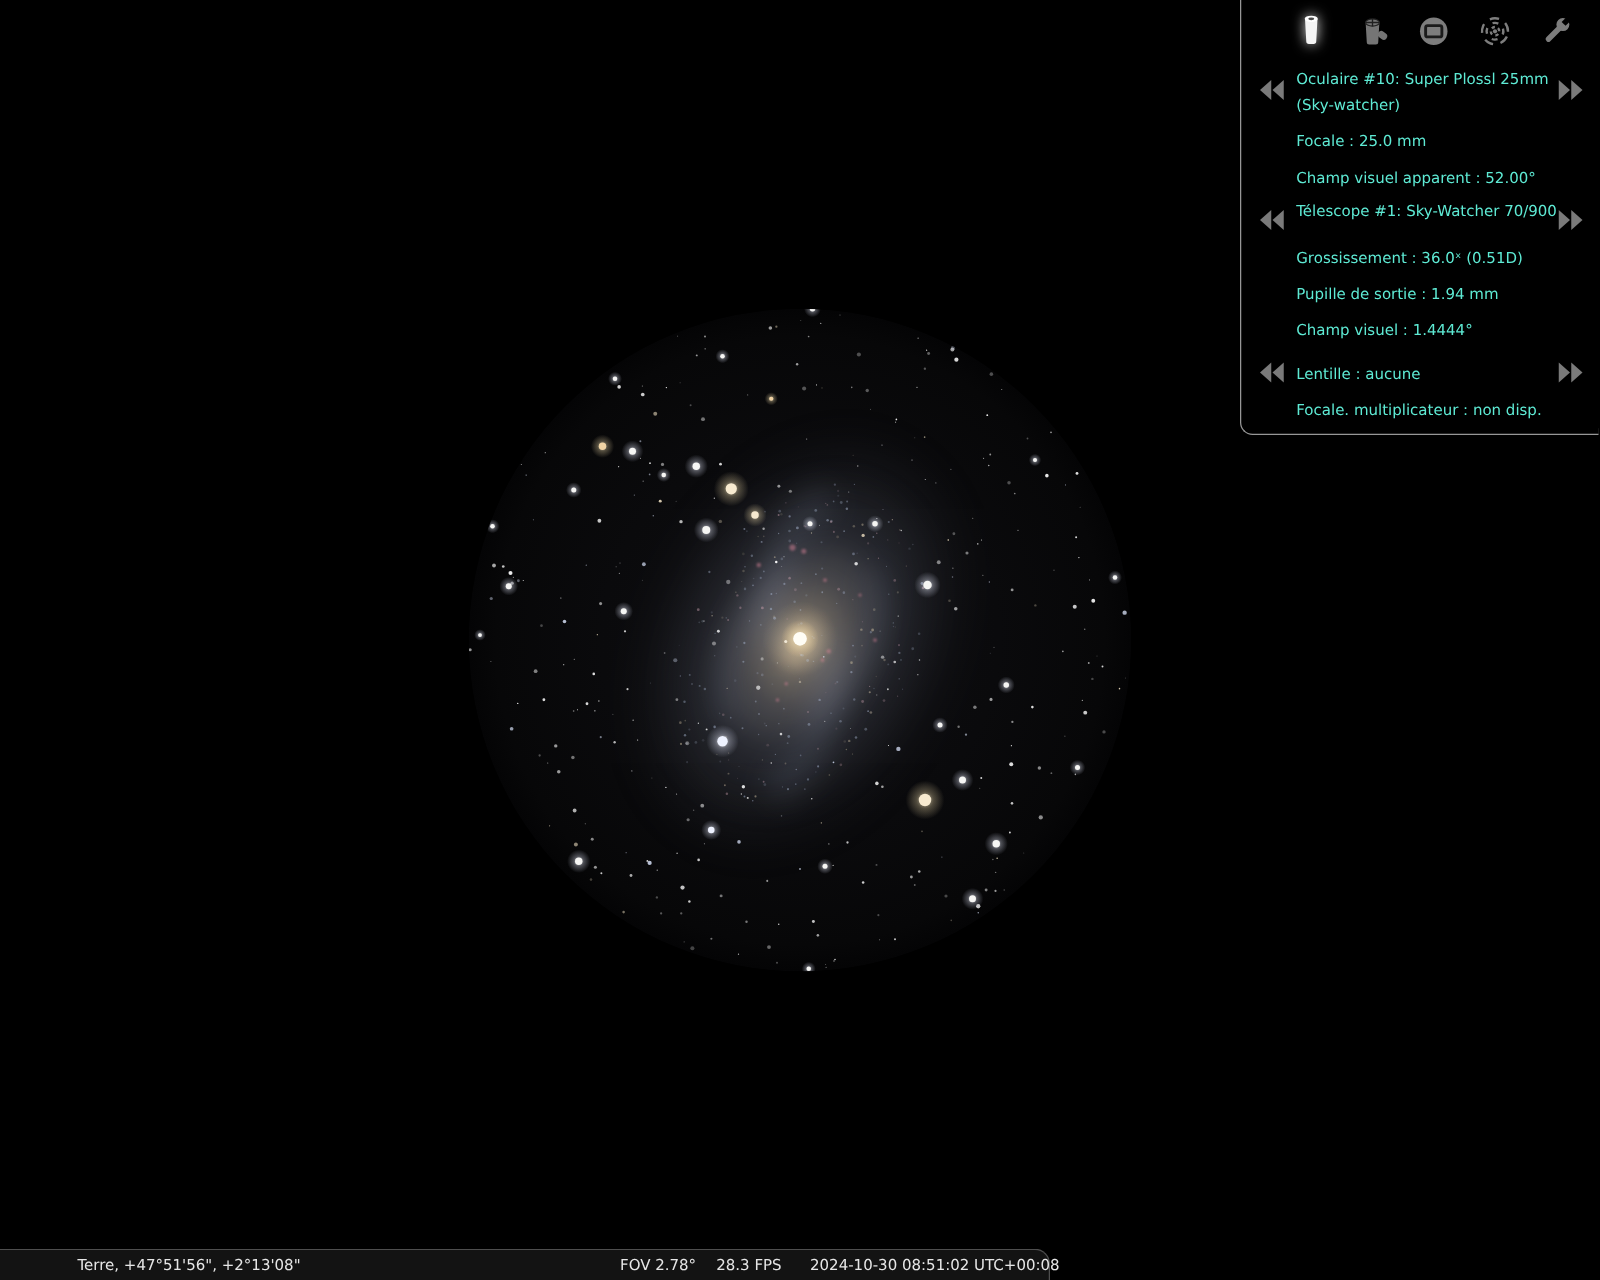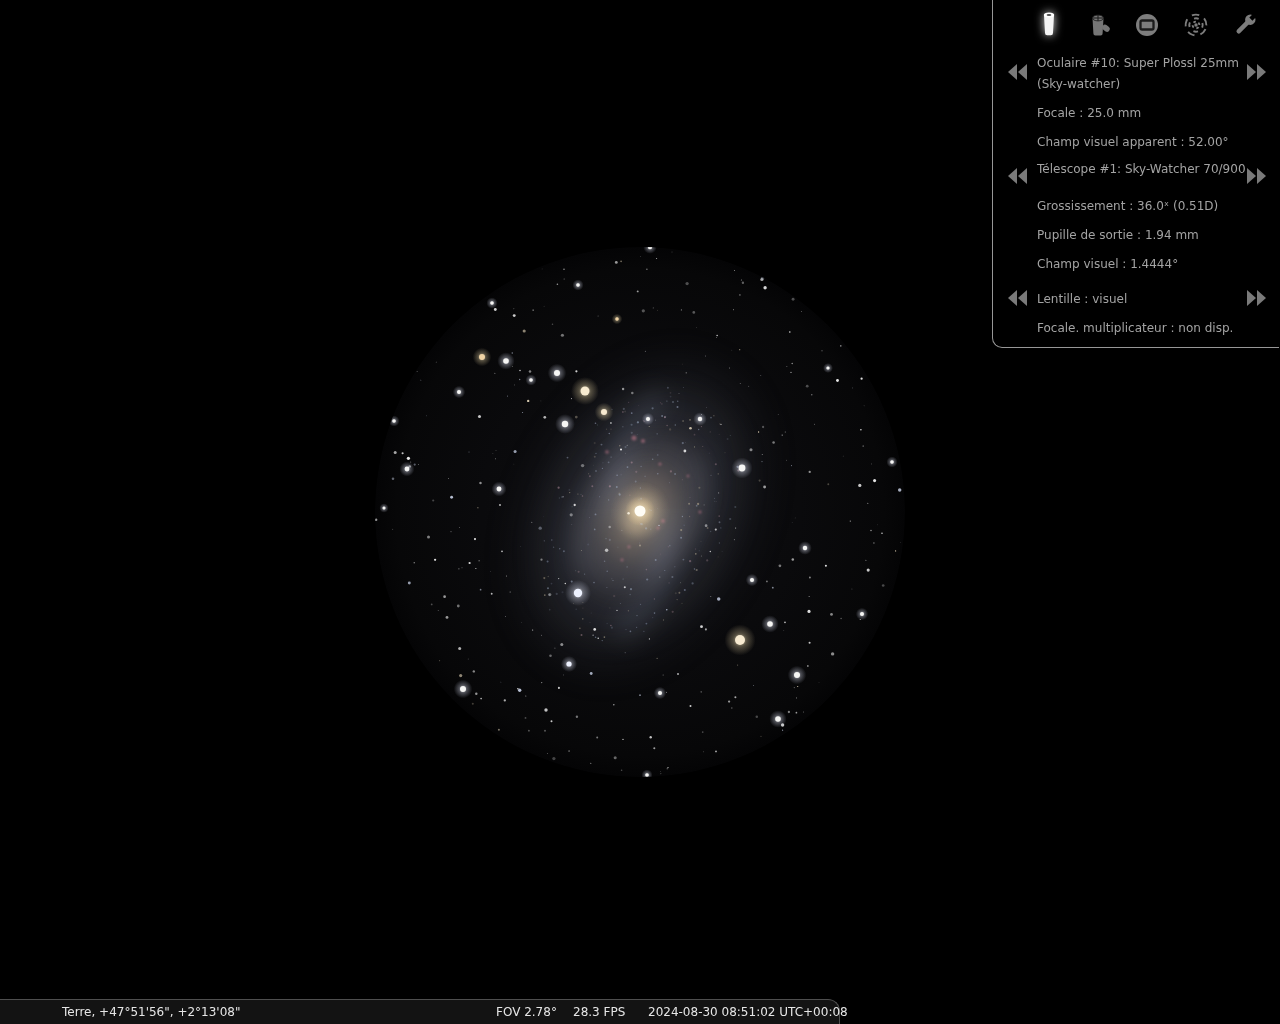--- a/index.html
+++ b/index.html
@@ -13,7 +13,7 @@
     border-bottom-left-radius:10px;box-sizing:border-box;color:#d9d9d9;}
   .oc-icon{position:absolute;top:10px;width:30px;height:30px;display:block;cursor:pointer;}
   .oc-icon.active svg{filter:drop-shadow(0 0 5px rgba(255,255,255,.85));}
-  .oc-line{position:absolute;left:44px;font-size:12px;line-height:14px;color:#a3a3a3;white-space:nowrap;}
+  .oc-line{position:absolute;left:44px;font-size:12px;line-height:14px;color:#5eead4;white-space:nowrap;}
   .oc-arrow{position:absolute;width:22px;height:18px;cursor:pointer;}
   .oc-arrow svg{display:block;}
 

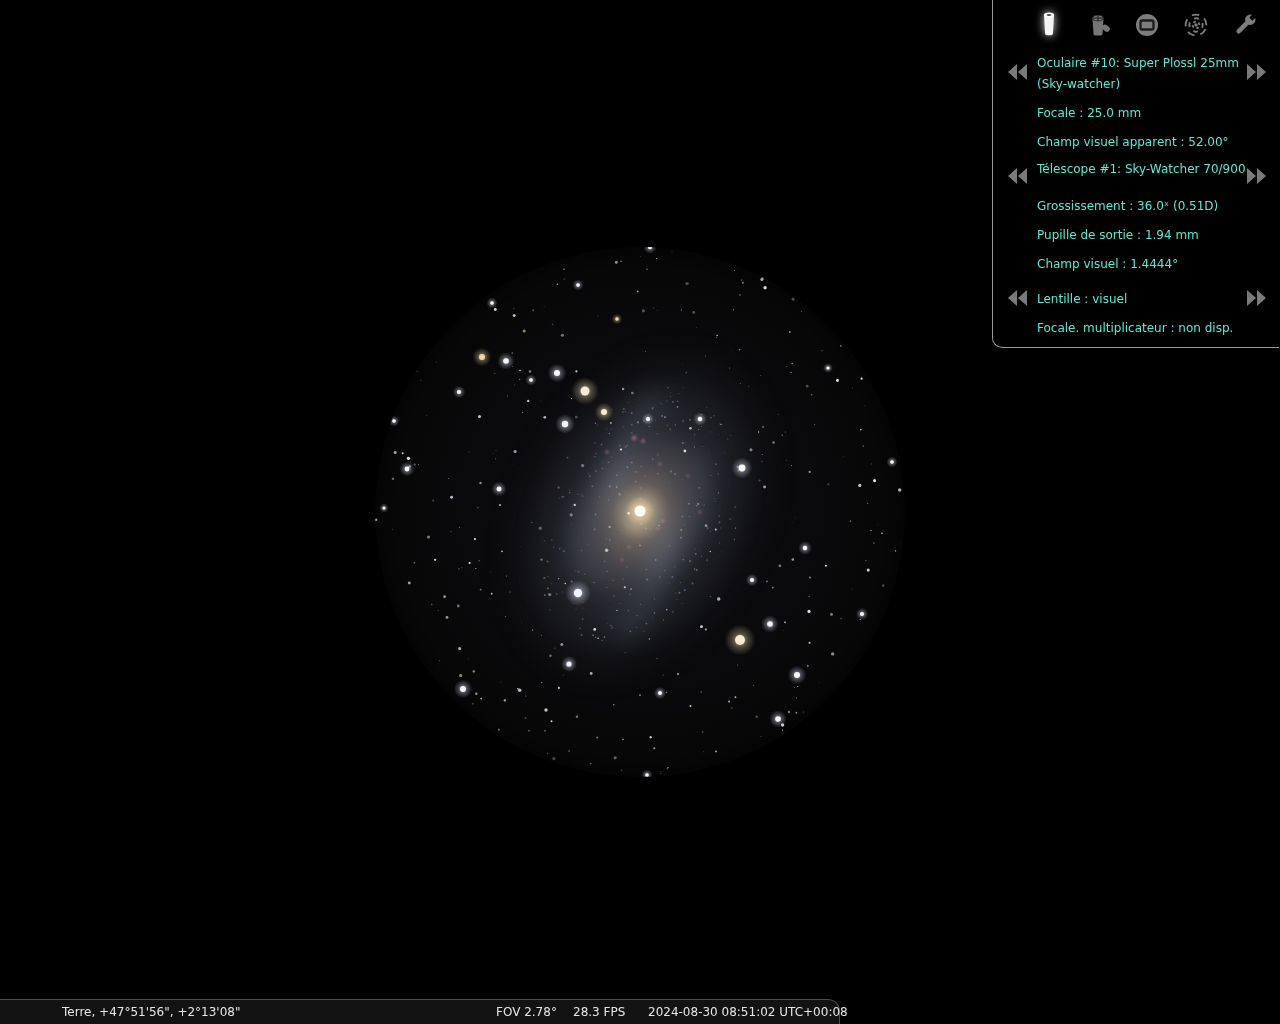--- a/index.html
+++ b/index.html
@@ -821,7 +821,7 @@
           <polygon points="2,1 11,9 2,17"></polygon>
       </svg>
     </span>
-    <div class="oc-line" style="top:292px">Lentille : visuel</div>
+    <div class="oc-line" style="top:292px">Lentille : aucune</div>
     <div class="oc-line" style="top:321px">Focale. multiplicateur : non disp.</div>
   </div>
 

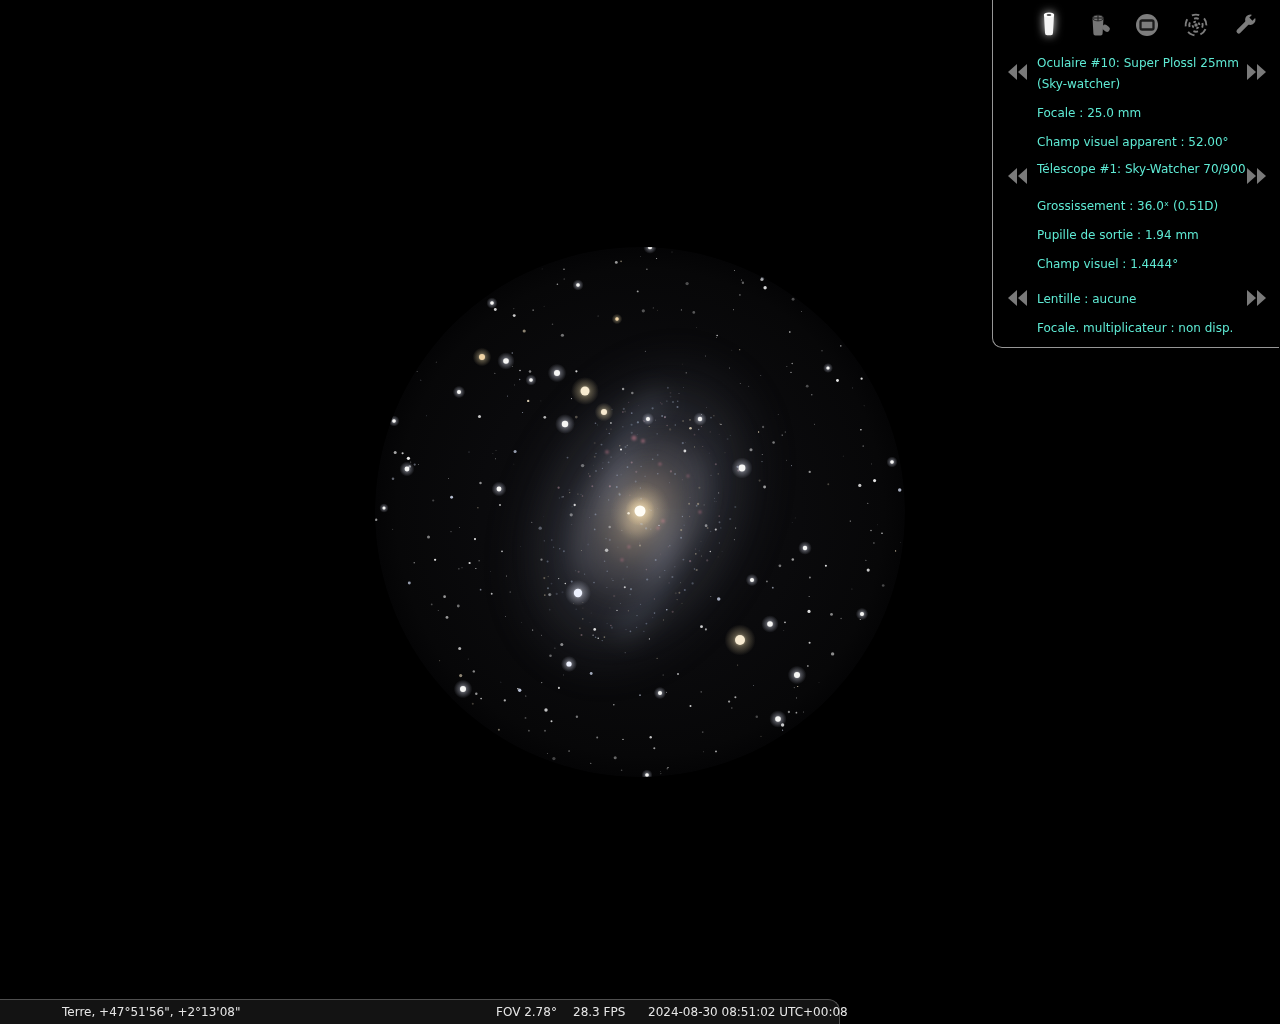--- a/index.html
+++ b/index.html
@@ -829,7 +829,7 @@
     <span class="sb-item" style="left:62px">Terre, +47°51'56", +2°13'08"</span>
     <span class="sb-item" style="left:496px">FOV 2.78°</span>
     <span class="sb-item" style="left:573px">28.3 FPS</span>
-    <span class="sb-item" style="left:648px">2024-08-30 08:51:02 UTC+00:08</span>
+    <span class="sb-item" style="left:648px">2024-10-30 08:51:02 UTC+00:08</span>
   </div>
 
 </div>

